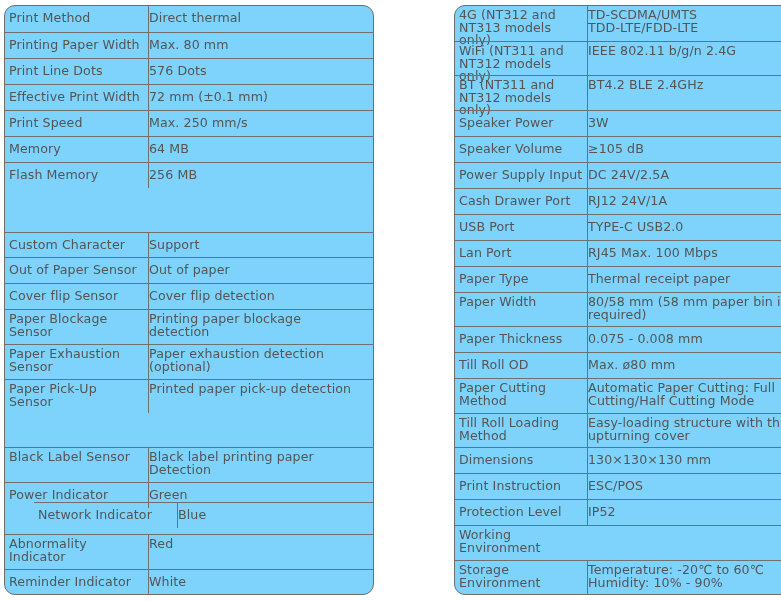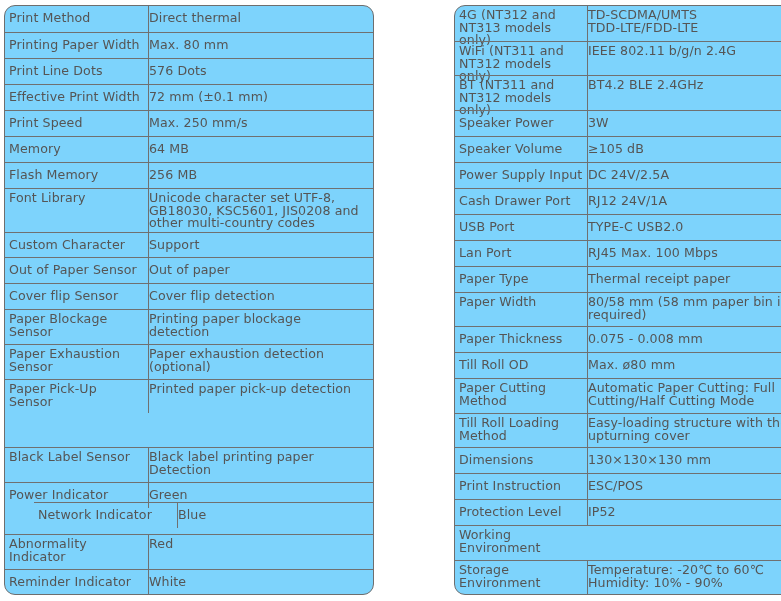--- a/index.html
+++ b/index.html
@@ -56,12 +56,6 @@
       <div class="cell label">Flash Memory</div>
       <div class="cell value">256 MB</div>
     </div>
-    <div class="row" style="top: 182px; height: 44px;">
-      <div class="cell label tight">Font Library</div>
-      <div class="cell value tight">Unicode character set UTF-8,
-GB18030, KSC5601, JIS0208 and
-other multi-country codes</div>
-    </div>
     <div class="row" style="top: 226px; height: 25px;">
       <div class="cell label">Custom Character</div>
       <div class="cell value">Support</div>

